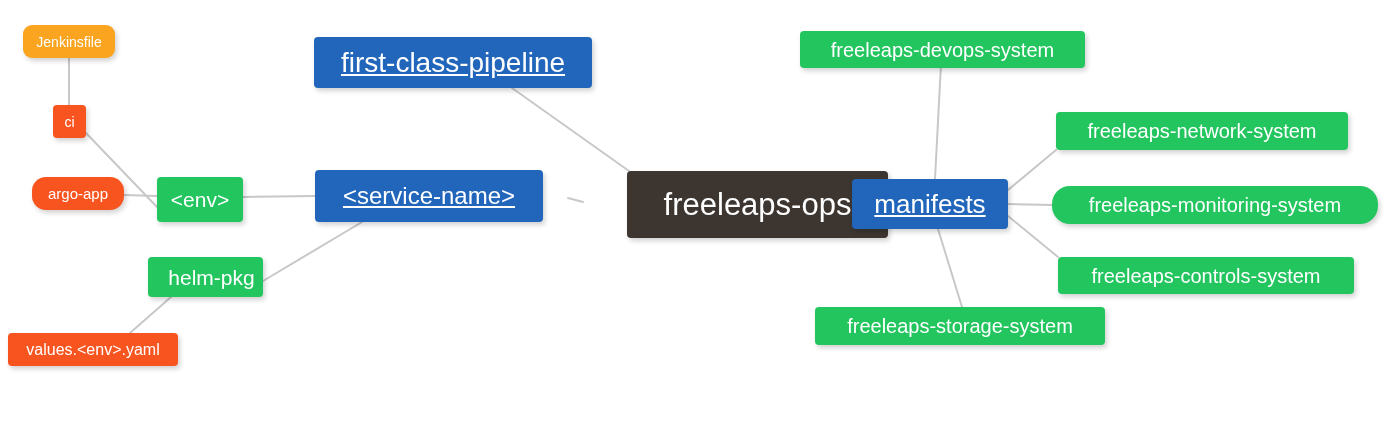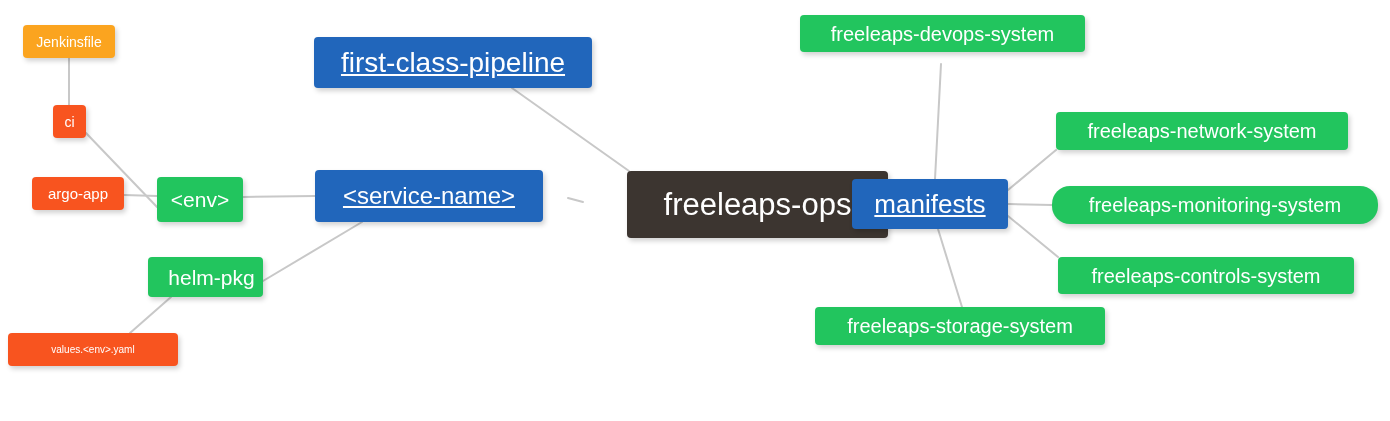--- a/index.html
+++ b/index.html
@@ -88,7 +88,7 @@
     </svg>
 
   <div id="node-layer">
-      <div class="node n-amber" style="left: 23px; top: 25px; width: 92px; height: 33px; background: rgb(251, 164, 31); font-size: 14px;">
+      <div class="node n-amber" style="left: 23px; top: 25px; width: 92px; height: 33px; background: rgb(251, 164, 31); font-size: 14px; border-radius: 9px;">
         <span class="node-label">Jenkinsfile</span>
       </div>
       <div class="node n-red" style="left: 53px; top: 105px; width: 33px; height: 33px; background: rgb(248, 84, 31); font-size: 14px;">

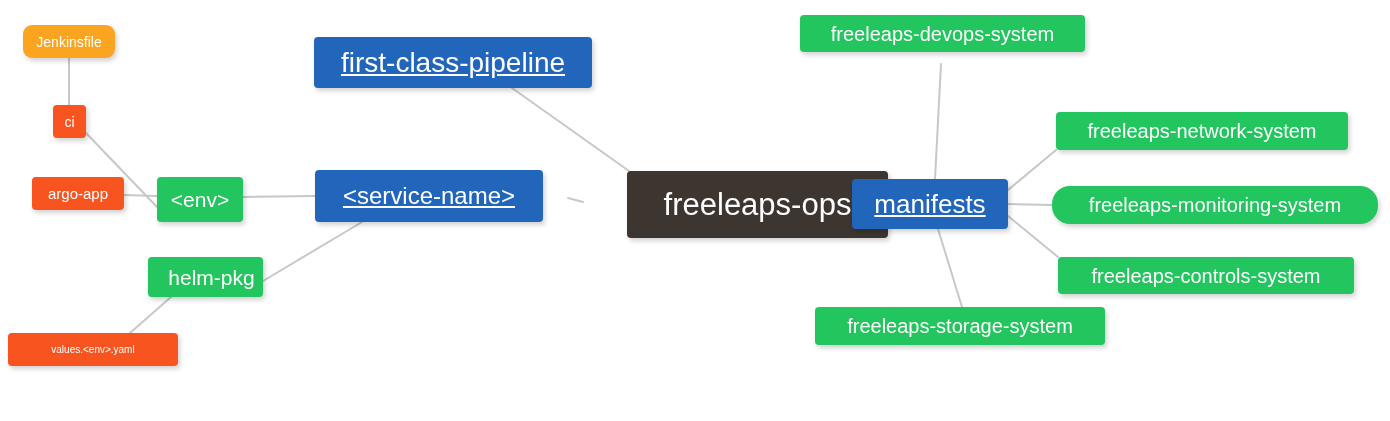--- a/index.html
+++ b/index.html
@@ -118,7 +118,7 @@
       <div class="node n-branch" style="left: 852px; top: 179px; width: 156px; height: 50px; background: rgb(33, 102, 187); font-size: 26px;">
         <span class="node-label">manifests</span>
       </div>
-      <div class="node n-green" style="left: 800px; top: 15px; width: 285px; height: 37px; background: rgb(34, 197, 94); font-size: 20px;">
+      <div class="node n-green" style="left: 800px; top: 31px; width: 285px; height: 37px; background: rgb(34, 197, 94); font-size: 20px;">
         <span class="node-label">freeleaps-devops-system</span>
       </div>
       <div class="node n-green" style="left: 1056px; top: 112px; width: 292px; height: 38px; background: rgb(34, 197, 94); font-size: 20px;">

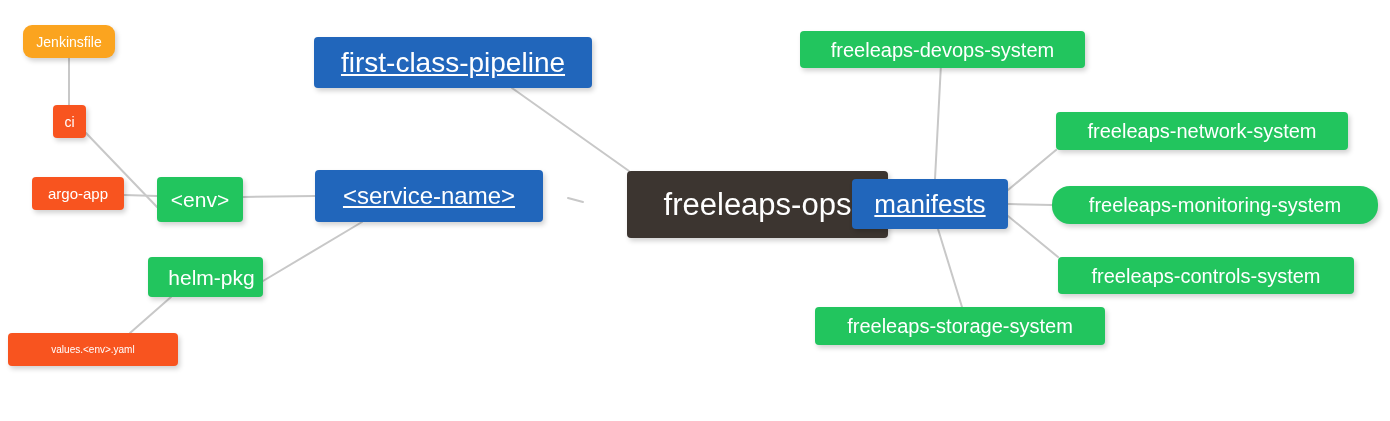--- a/index.html
+++ b/index.html
@@ -94,7 +94,7 @@
       <div class="node n-red" style="left: 53px; top: 105px; width: 33px; height: 33px; background: rgb(248, 84, 31); font-size: 14px;">
         <span class="node-label">ci</span>
       </div>
-      <div class="node n-red" style="left: 32px; top: 177px; width: 92px; height: 33px; background: rgb(248, 84, 31); font-size: 15px;">
+      <div class="node n-red" style="left: 32px; top: 177px; width: 92px; height: 33px; background: rgb(248, 84, 31); font-size: 15px; border-radius: 14px;">
         <span class="node-label">argo-app</span>
       </div>
       <div class="node n-green" style="left: 157px; top: 177px; width: 86px; height: 45px; background: rgb(34, 197, 94); font-size: 21px;">

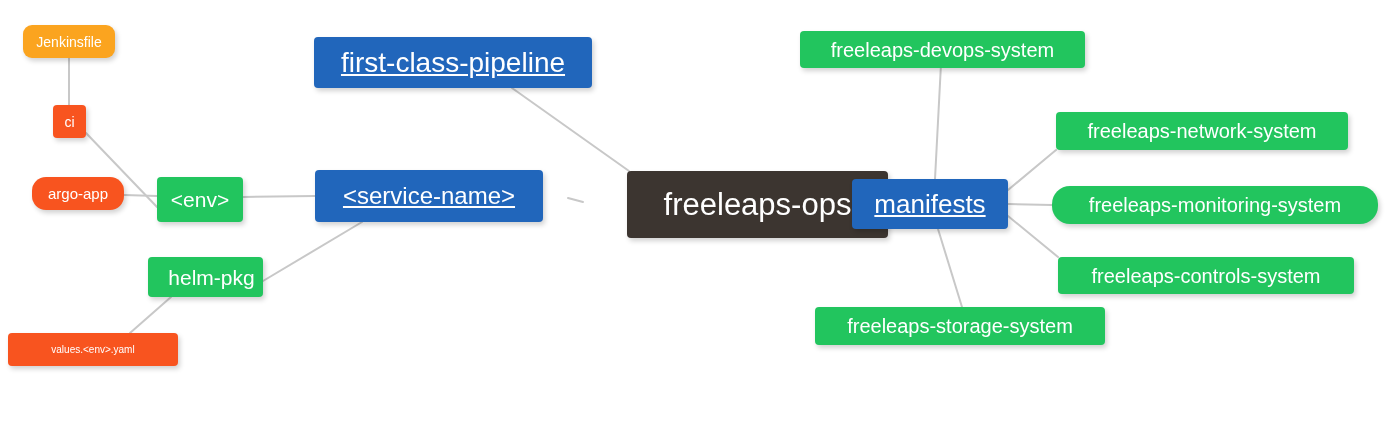--- a/index.html
+++ b/index.html
@@ -103,7 +103,7 @@
       <div class="node n-green" style="left: 148px; top: 257px; width: 115px; height: 40px; background: rgb(34, 197, 94); font-size: 21px; padding-left: 12px;">
         <span class="node-label">helm-pkg</span>
       </div>
-      <div class="node n-red" style="left: 8px; top: 333px; width: 170px; height: 33px; background: rgb(248, 84, 31); font-size: 10px;">
+      <div class="node n-red" style="left: 8px; top: 333px; width: 170px; height: 33px; background: rgb(248, 84, 31); font-size: 16px;">
         <span class="node-label">values.&lt;env&gt;.yaml</span>
       </div>
       <div class="node n-branch" style="left: 314px; top: 37px; width: 278px; height: 51px; background: rgb(33, 102, 187); font-size: 28px;">

